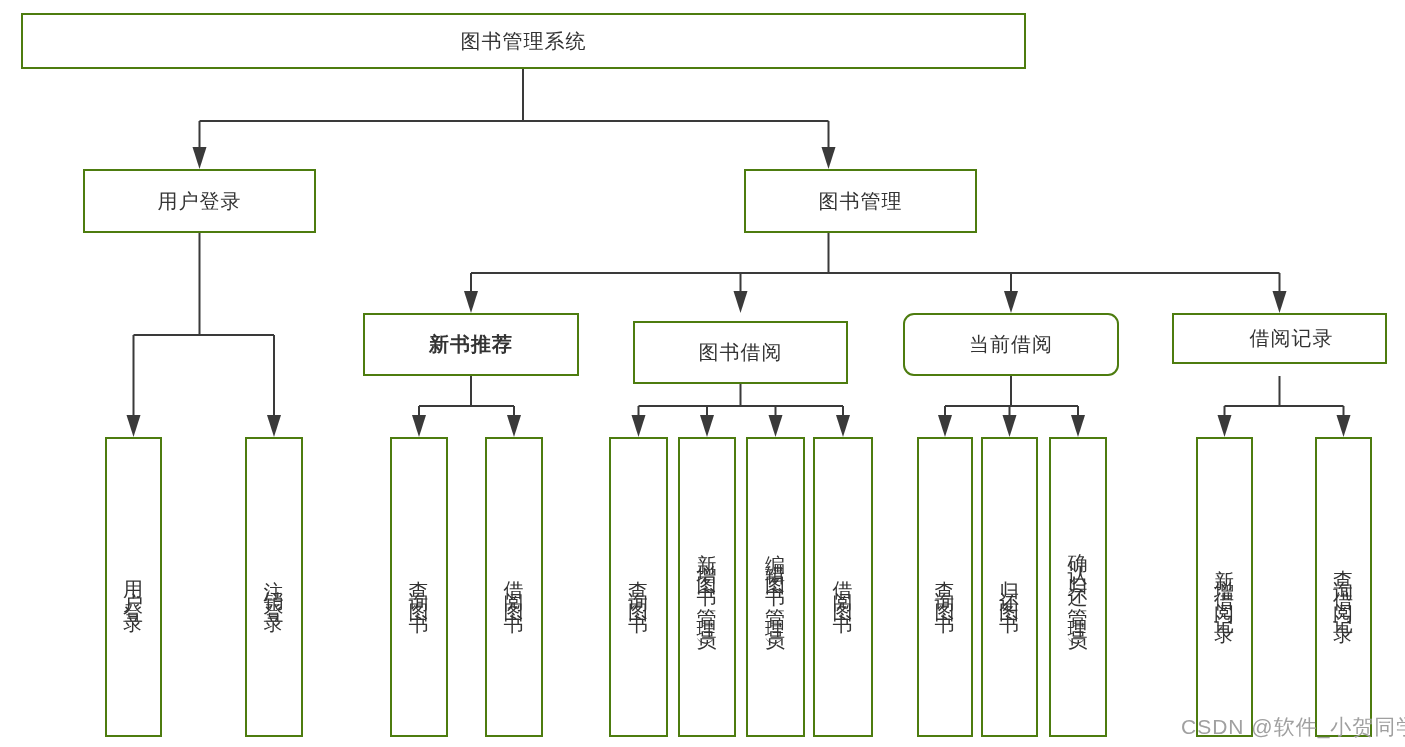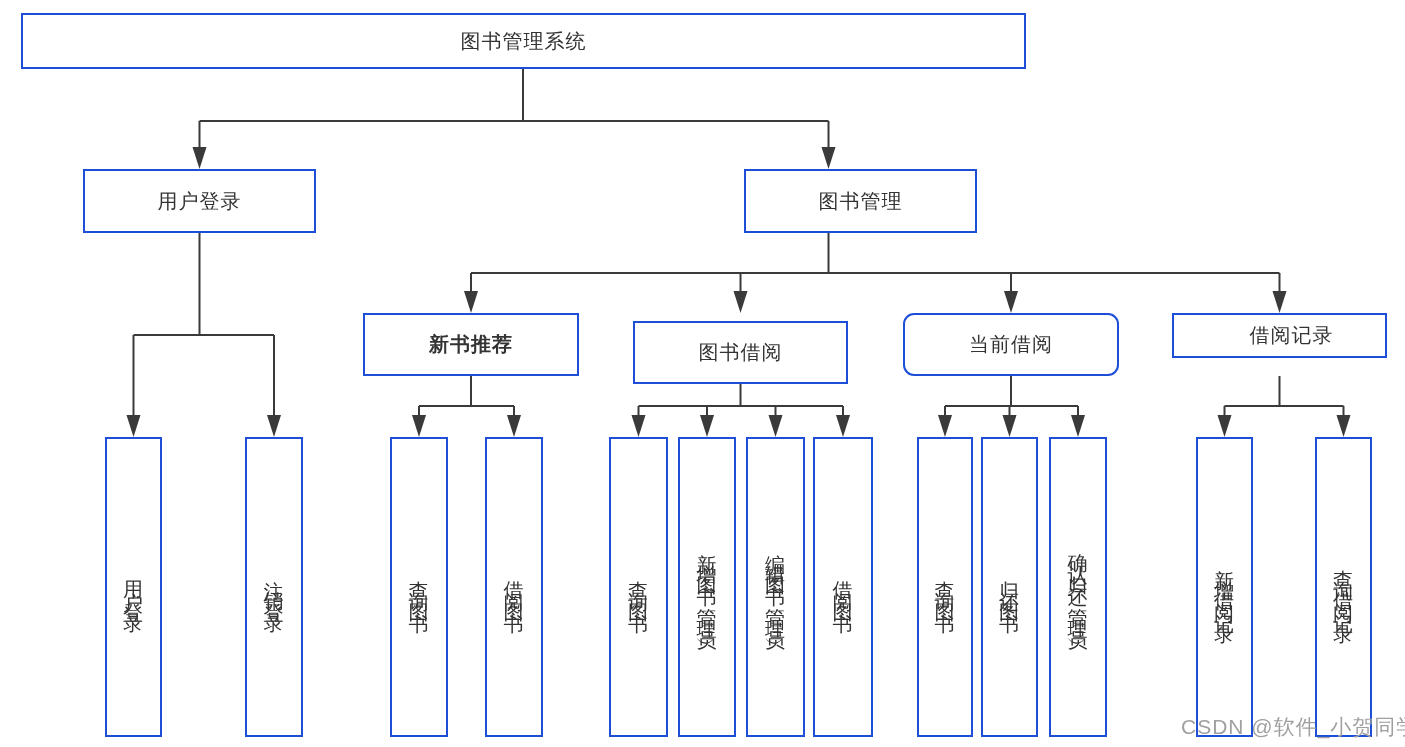--- a/index.html
+++ b/index.html
@@ -10,7 +10,7 @@
   .connectors{position:absolute;left:0;top:0;}
   .node{
     position:absolute;box-sizing:border-box;
-    border:2px solid #1d4ed8;background:#ffffff;
+    border:2px solid #4d7c0f;background:#ffffff;
     display:flex;align-items:center;justify-content:center;
     color:#333333;font-size:20px;
   }

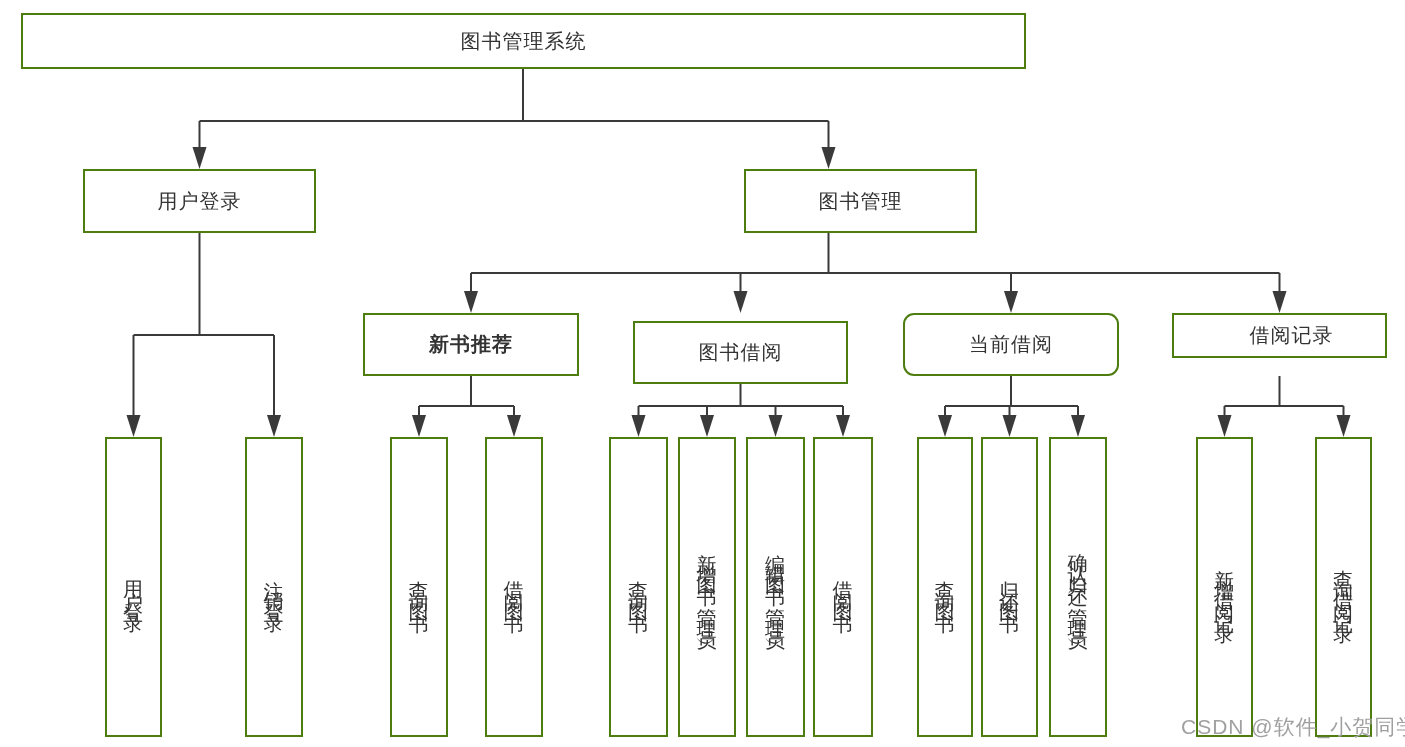--- a/index.html
+++ b/index.html
@@ -28,7 +28,7 @@
   #n-new-book-rec{left:363px;top:313px;width:216px;height:63px;font-weight:bold;}
   #n-book-borrow{left:633px;top:321px;width:215px;height:63px;}
   #n-current-borrow{left:903px;top:313px;width:216px;height:63px;border-radius:11px;}
-  #n-borrow-records{left:1172px;top:313px;width:215px;height:45px;padding-left:24px;}
+  #n-borrow-records{left:1172px;top:313px;width:215px;height:51px;padding-left:24px;}
   
   .leaf{top:437px;height:300px;}
   #n-ul-login{left:105px;width:57px;}

